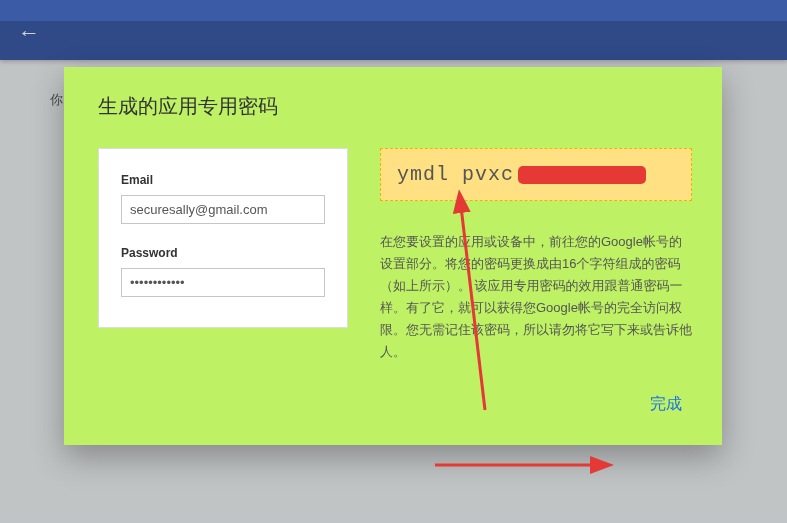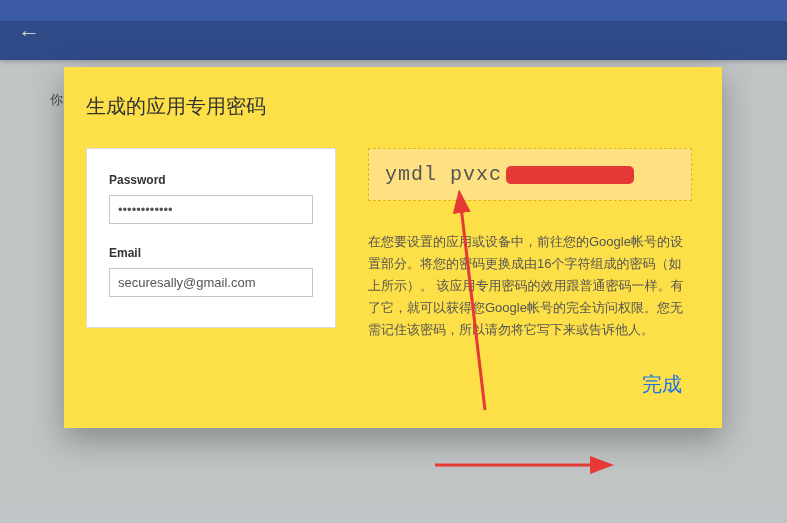--- a/index.html
+++ b/index.html
@@ -8,7 +8,7 @@
     .back-arrow { color: #fff; font-size: 22px; cursor: pointer; }
     .topbar-title { color: #fff; font-size: 20px; font-weight: 400; }
     .overlay { position: absolute; top: 21px; left: 0; right: 0; bottom: 0; background: rgba(0,0,0,0.18); z-index: 2; }
-    .modal { position: absolute; top: 67px; left: 64px; width: 658px; background: #fde047; box-shadow: 0 12px 30px rgba(0,0,0,0.3); z-index: 3; padding: 26px 30px 24px 22px; }
+    .modal { position: absolute; top: 67px; left: 64px; width: 658px; background: #bef264; box-shadow: 0 12px 30px rgba(0,0,0,0.3); z-index: 3; padding: 26px 30px 24px 34px; }
     .modal-title { font-size: 20px; color: #333; font-weight: 400; margin-bottom: 28px; }
     .modal-body { display: flex; gap: 32px; }
     .left-col { width: 250px; }

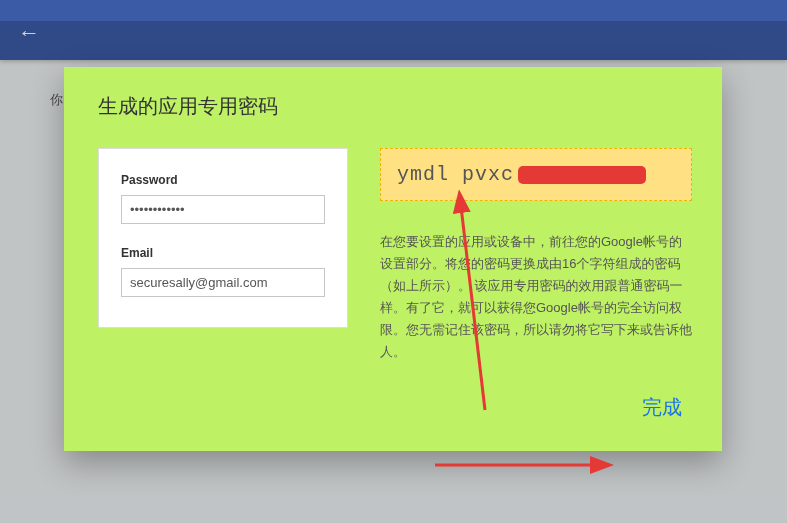--- a/index.html
+++ b/index.html
@@ -45,12 +45,12 @@
     <div class="left-col">
       <div class="form-card">
         <div class="field-group">
+          <label class="field-label">Email</label>
+          <input class="field-input" type="text" value="securesally@gmail.com" style="">
+        </div>
+        <div class="field-group">
           <label class="field-label">Password</label>
           <input class="field-input" type="text" value="••••••••••••" style="">
-        </div>
-        <div class="field-group">
-          <label class="field-label">Email</label>
-          <input class="field-input" type="text" value="securesally@gmail.com" style="">
         </div>
       </div>
     </div>

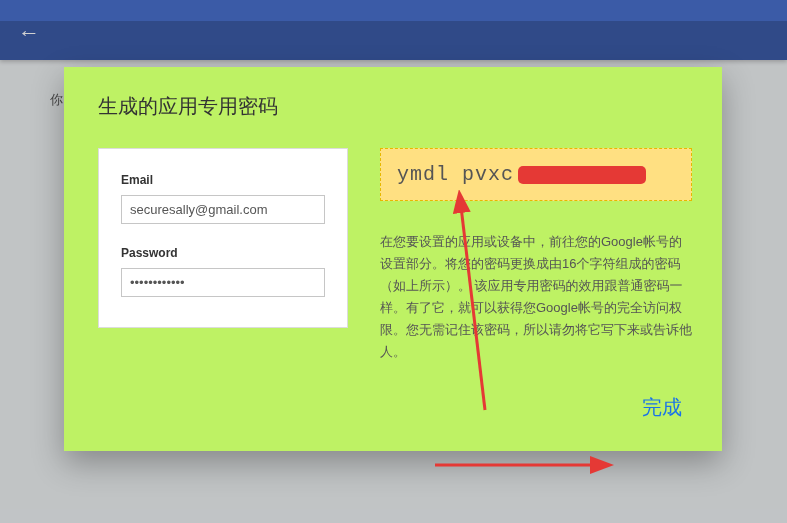--- a/index.html
+++ b/index.html
@@ -23,7 +23,7 @@
     .redact { display: inline-block; background: #e53935; width: 128px; height: 18px; vertical-align: middle; border-radius: 5px; margin-left: 4px; }
     .instructions { font-size: 13px; color: #555; line-height: 1.7; }
     .footer { display: flex; justify-content: flex-end; margin-top: 24px; }
-    .done-btn { color: #1a73e8; font-size: 20px; background: none; border: none; cursor: pointer; padding: 6px 10px; }
+    .done-btn { color: #1a73e8; font-size: 16px; background: none; border: none; cursor: pointer; padding: 6px 10px; }
     .arrow-annotation { position: absolute; pointer-events: none; z-index: 4; }
     .bg-text { position: absolute; top: 90px; left: 50px; font-size: 13px; color: #555; line-height: 1.6; z-index: 0; }
   </style>

